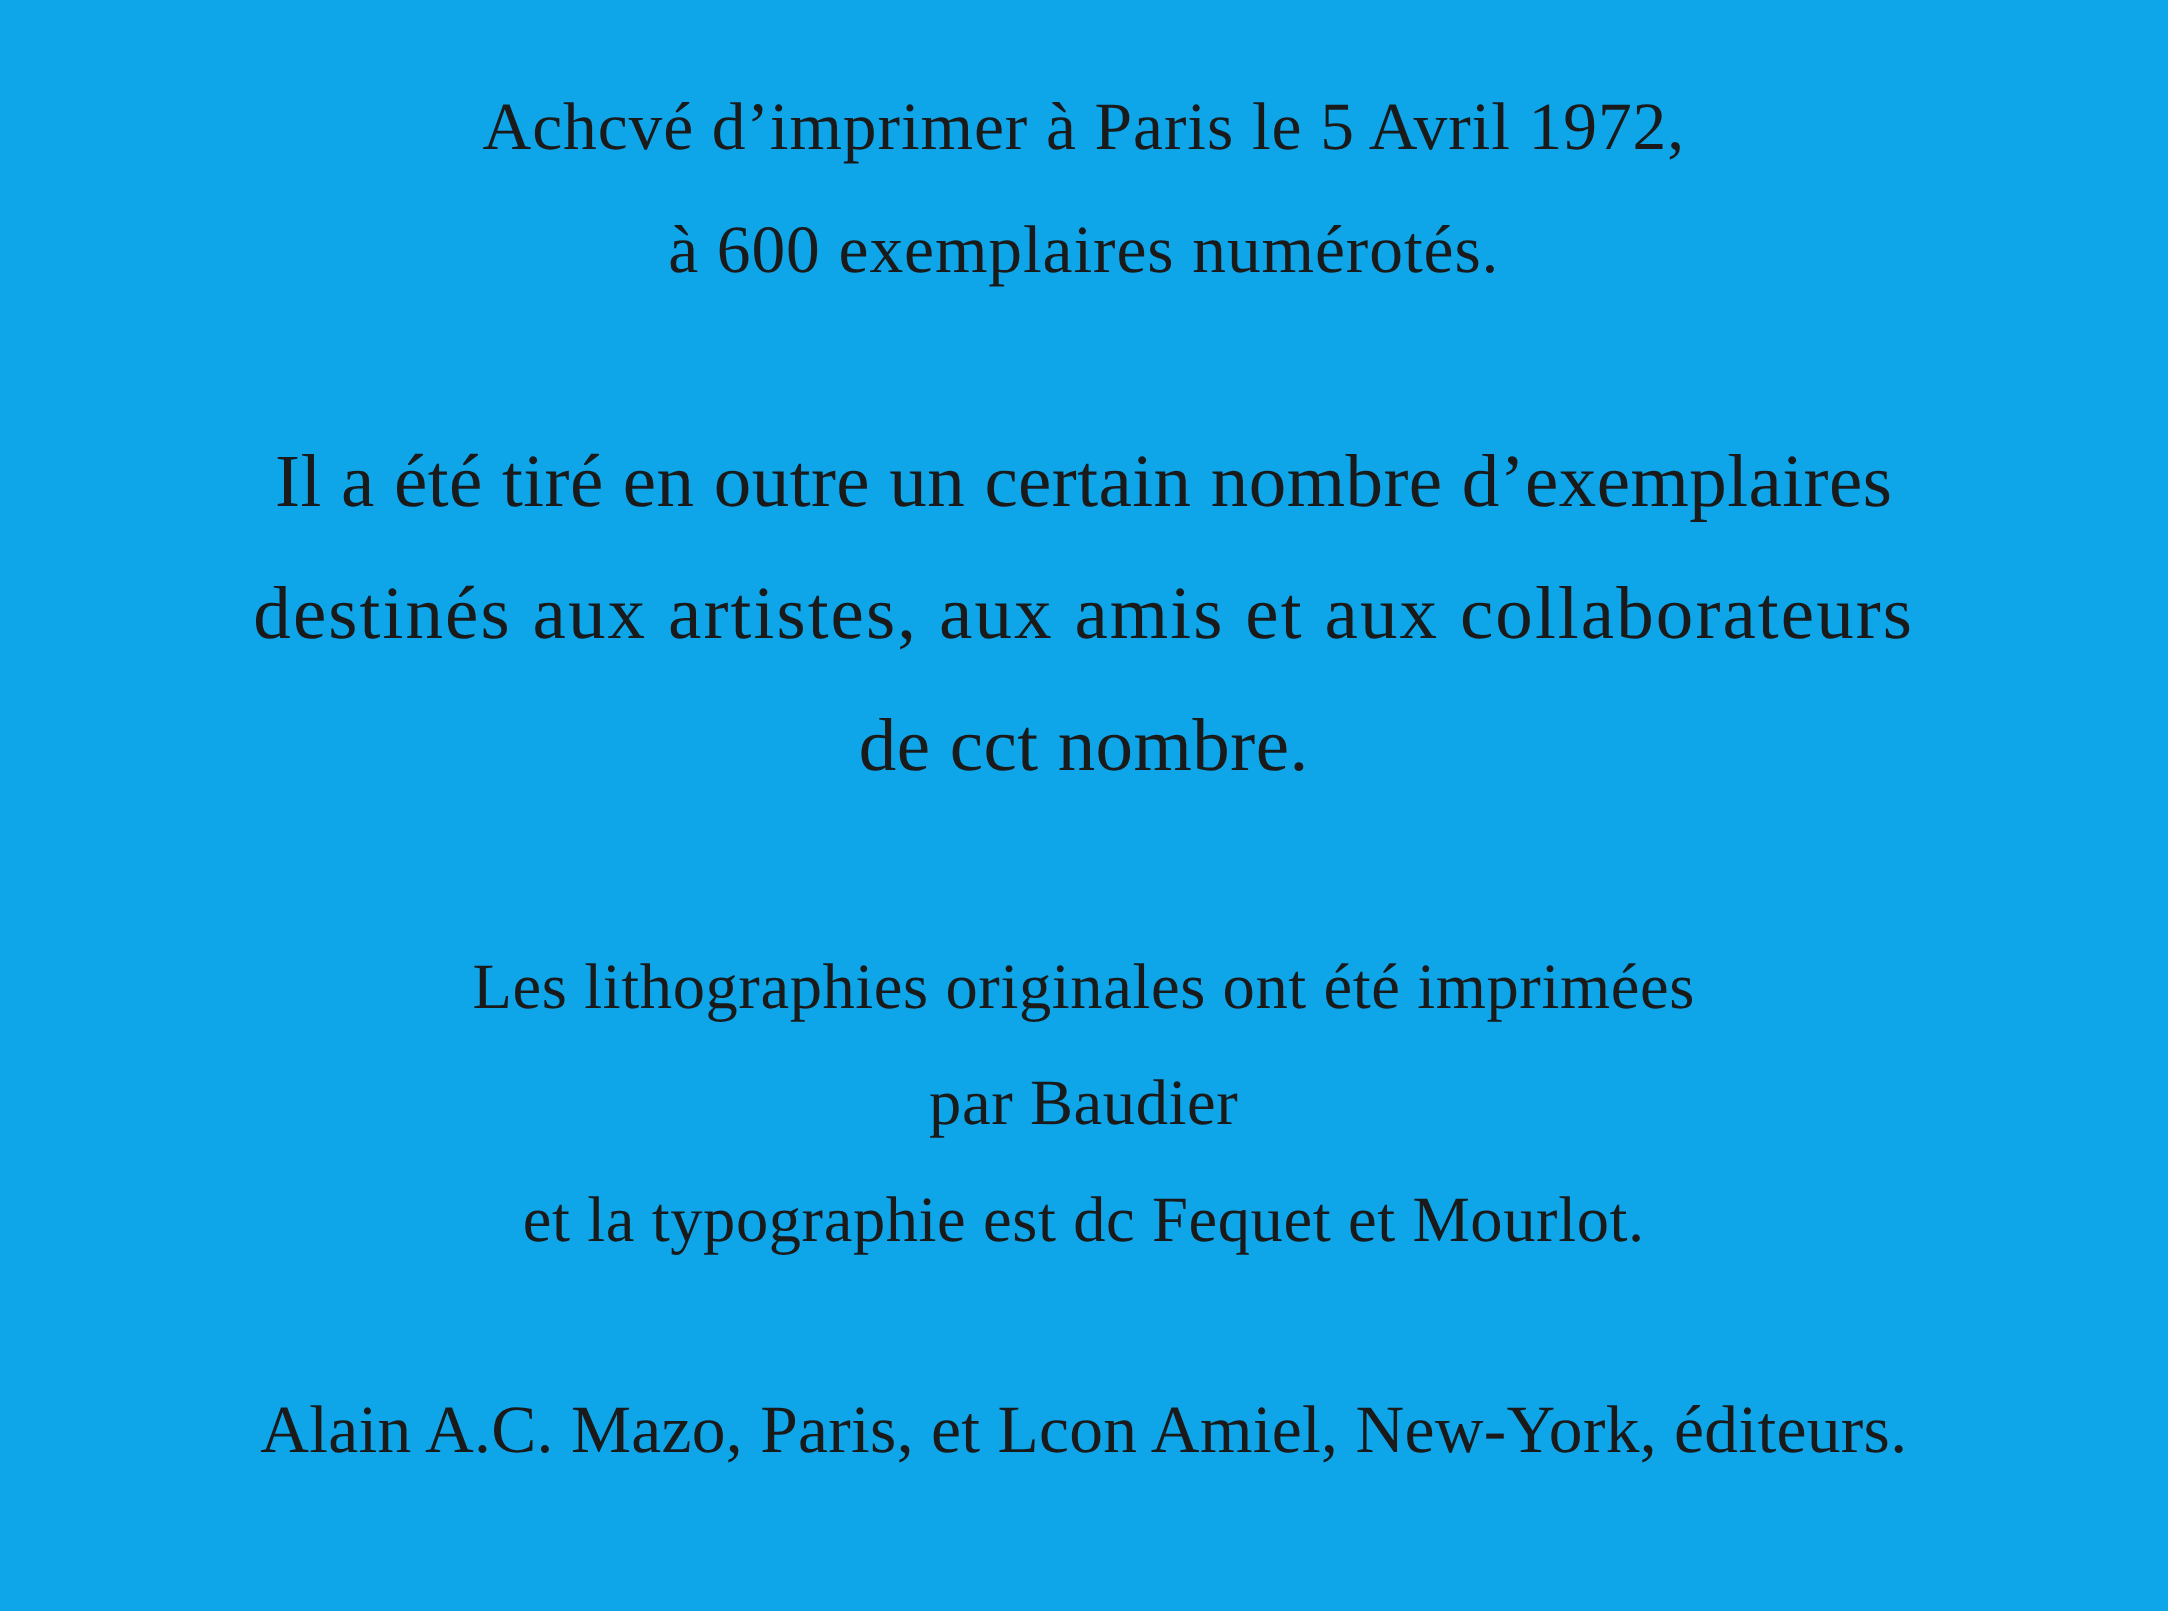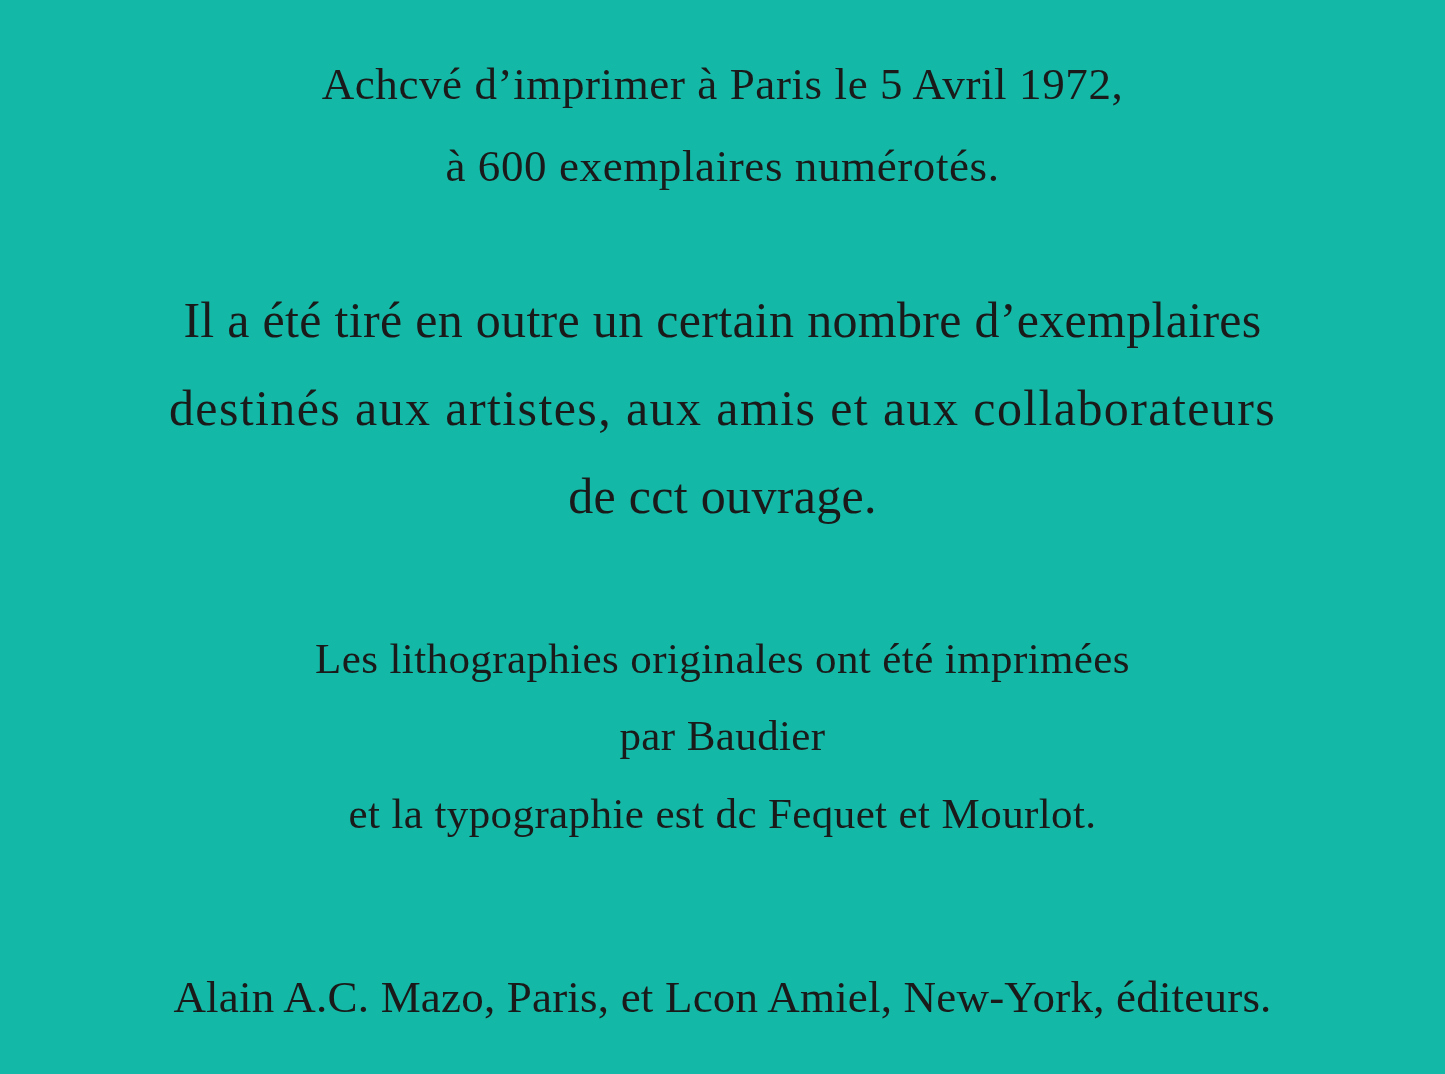--- a/index.html
+++ b/index.html
@@ -18,7 +18,7 @@
     position: relative;
     width: 1445px;
     height: 1074px;
-    background: #14b8a6;
+    background: #0ea5e9;
     box-sizing: border-box;
     padding: 38px 60px 30px 60px;
     display: flex;

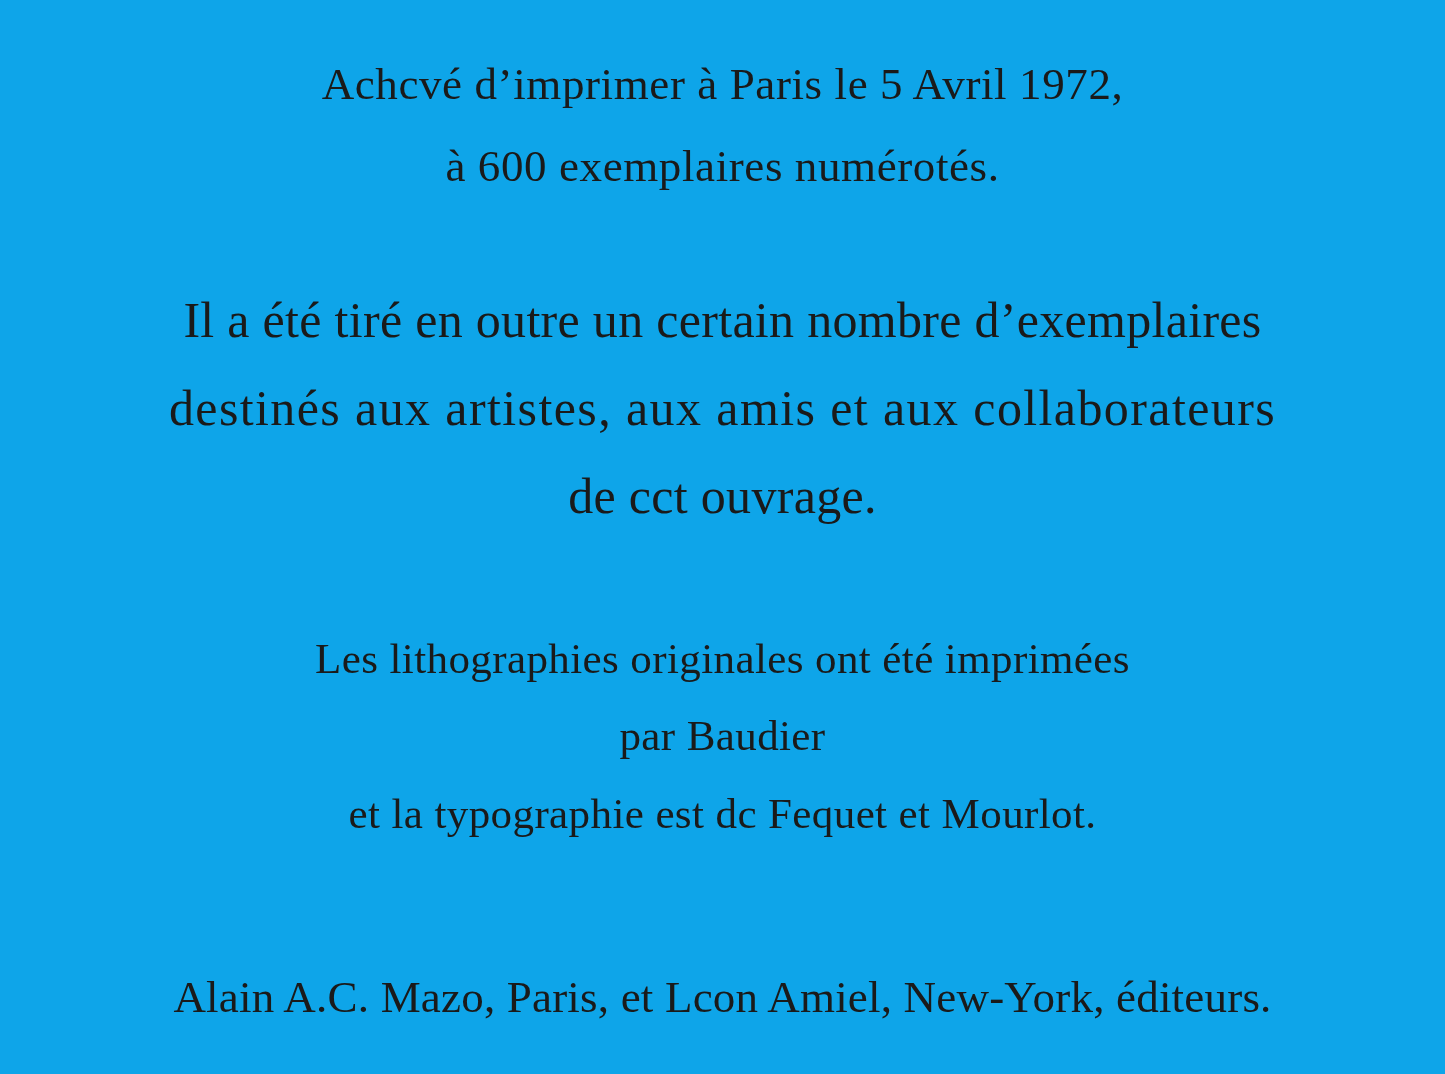--- a/index.html
+++ b/index.html
@@ -83,7 +83,7 @@
   <div class="colophon-block block-2">
     <span class="line">Il a été tiré en outre un certain nombre d’exemplaires</span>
     <span class="line justified-wide">destinés  aux  artistes,  aux  amis  et  aux  collaborateurs</span>
-    <span class="line">de  cct  ouvrage.</span>
+    <span class="line">de  cct  nombre.</span>
   </div>
 
   <div class="colophon-block block-3">

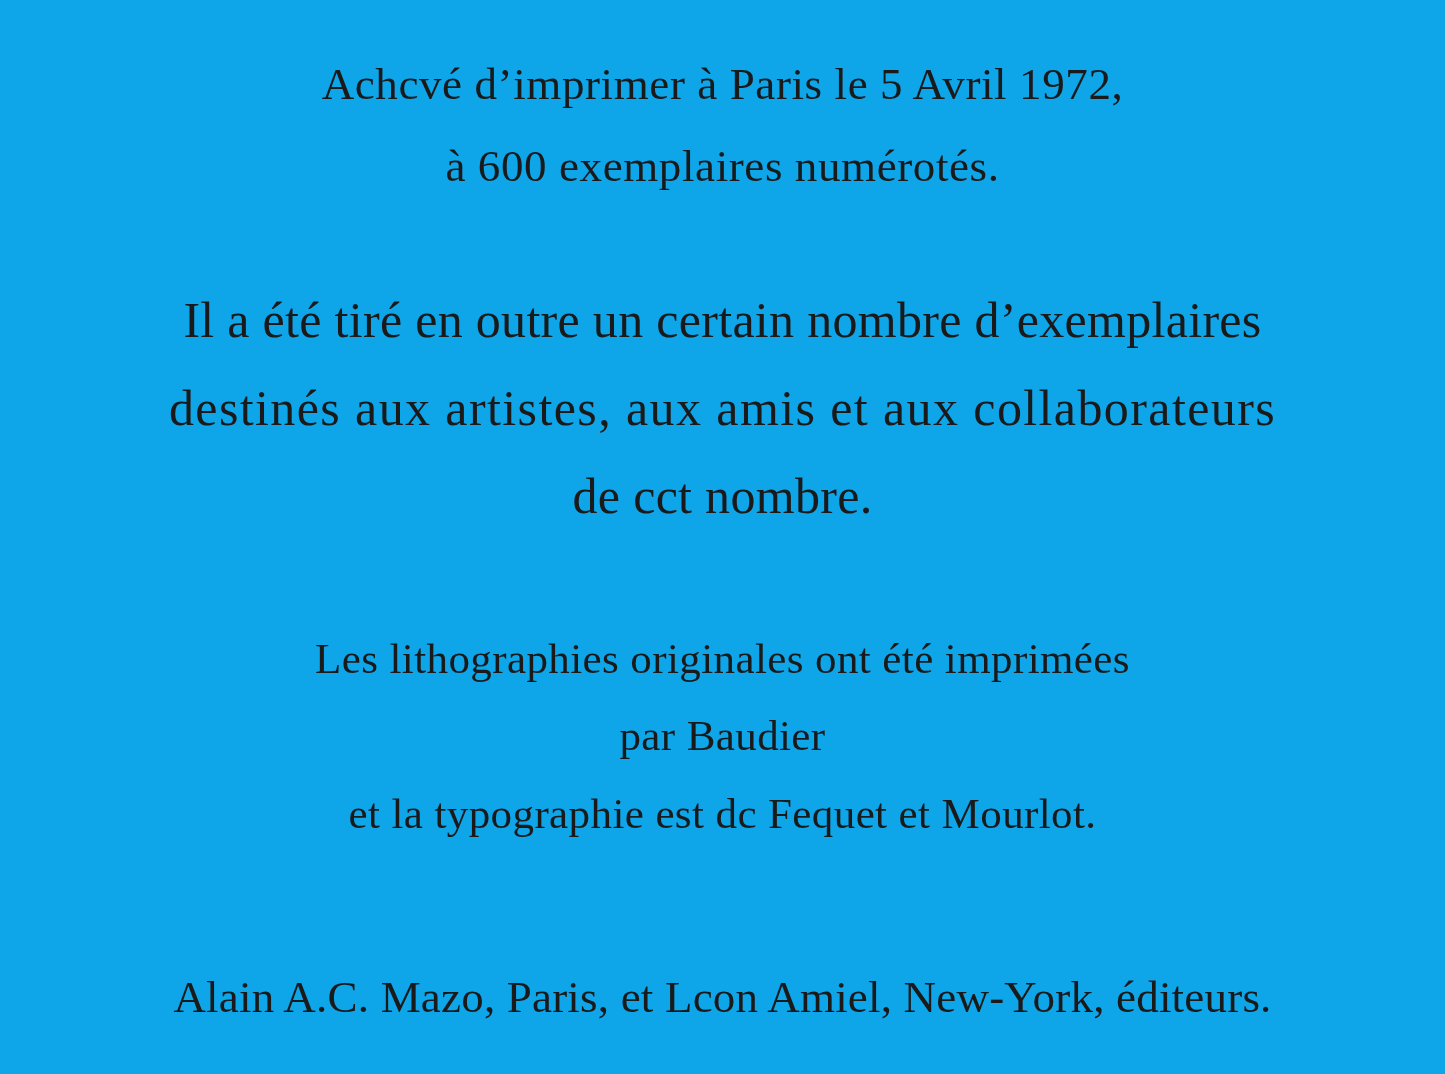--- a/index.html
+++ b/index.html
@@ -63,7 +63,7 @@
   }
 
   
-  .block-4 { margin-top: 112px; }
+  .block-4 { margin-top: 68px; }
   .block-4 .line {
     font-size: 45px;
     line-height: 1.5;

